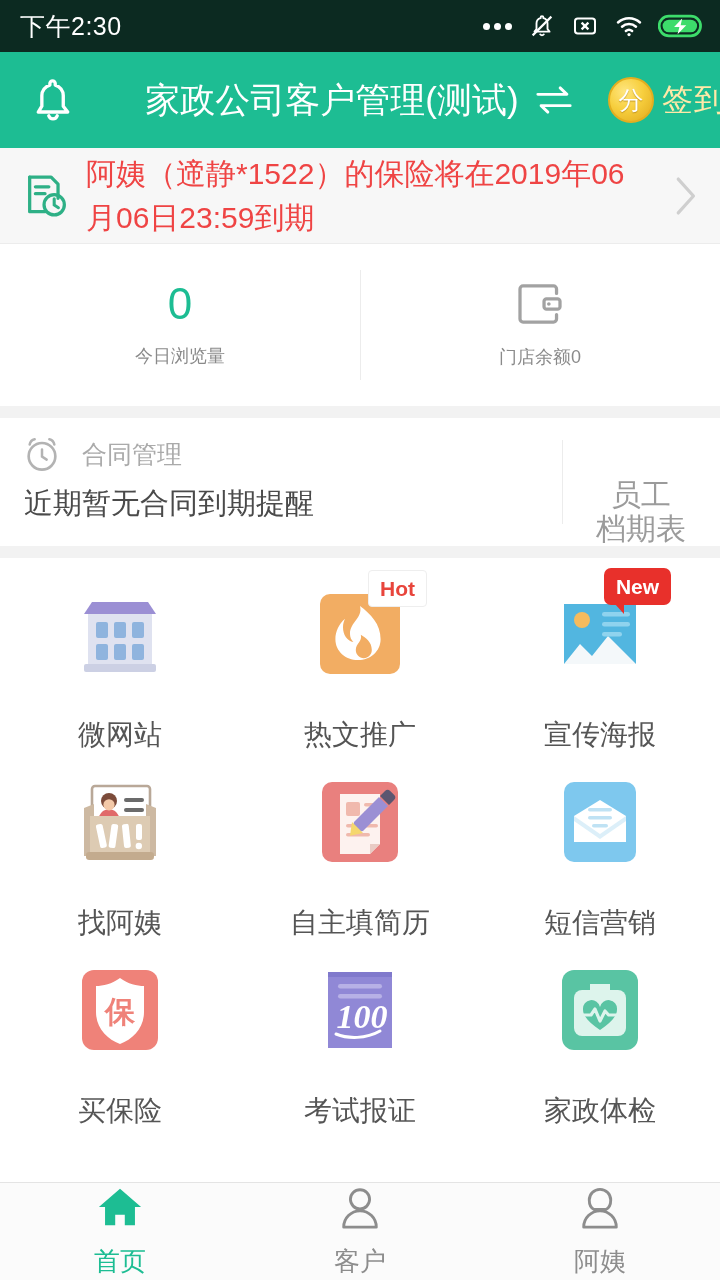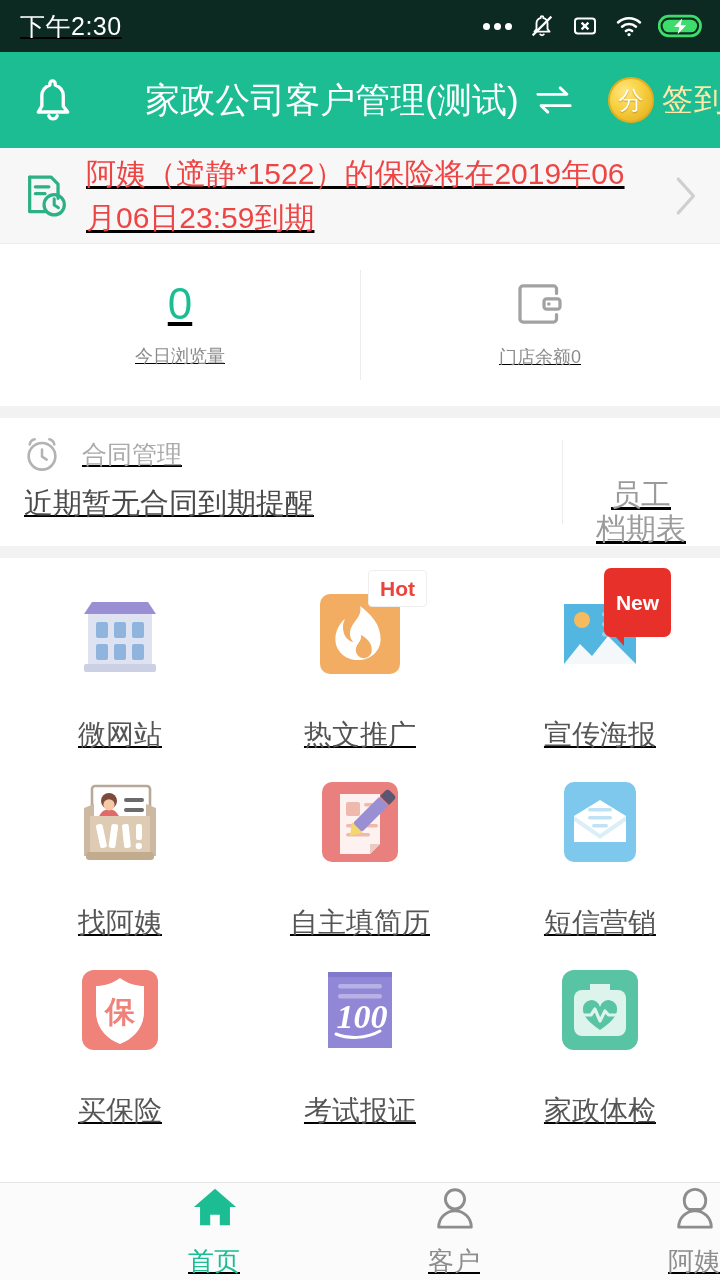--- a/index.html
+++ b/index.html
@@ -9,7 +9,7 @@
     background: #f2f2f2;
     overflow: hidden;
   }
-  #app { width: 720px; height: 1280px; position: relative; display: flex; flex-direction: column; text-decoration: underline; }
+  #app { width: 720px; height: 1280px; position: relative; display: flex; flex-direction: column; }
 
   
   .statusbar {

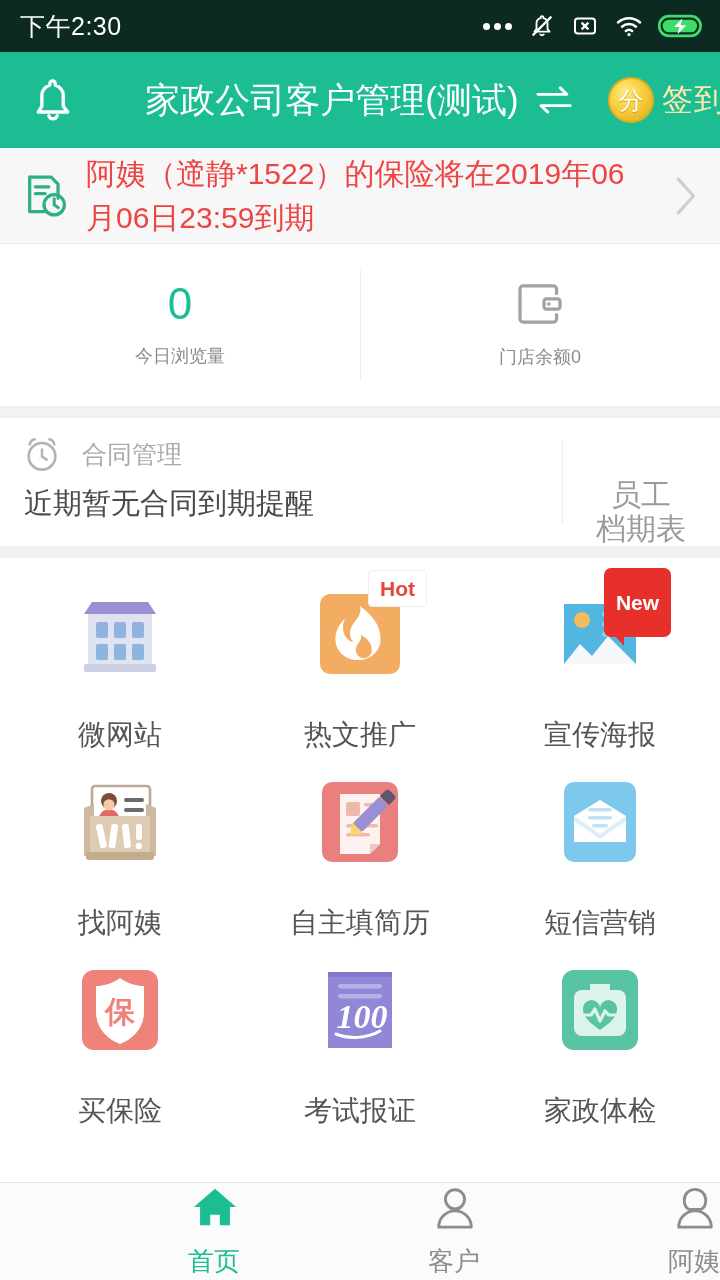--- a/index.html
+++ b/index.html
@@ -109,7 +109,7 @@
   }
   .badge-new {
     top: -12px; left: 58px; background: #e8302b; color: #ffffff;
-    border-radius: 7px; padding: 24px 12px; font-weight: bold;
+    border-radius: 7px; padding: 8px 12px; font-weight: bold;
   }
   .badge-new::after {
     content: ""; position: absolute; left: 10px; bottom: -9px;

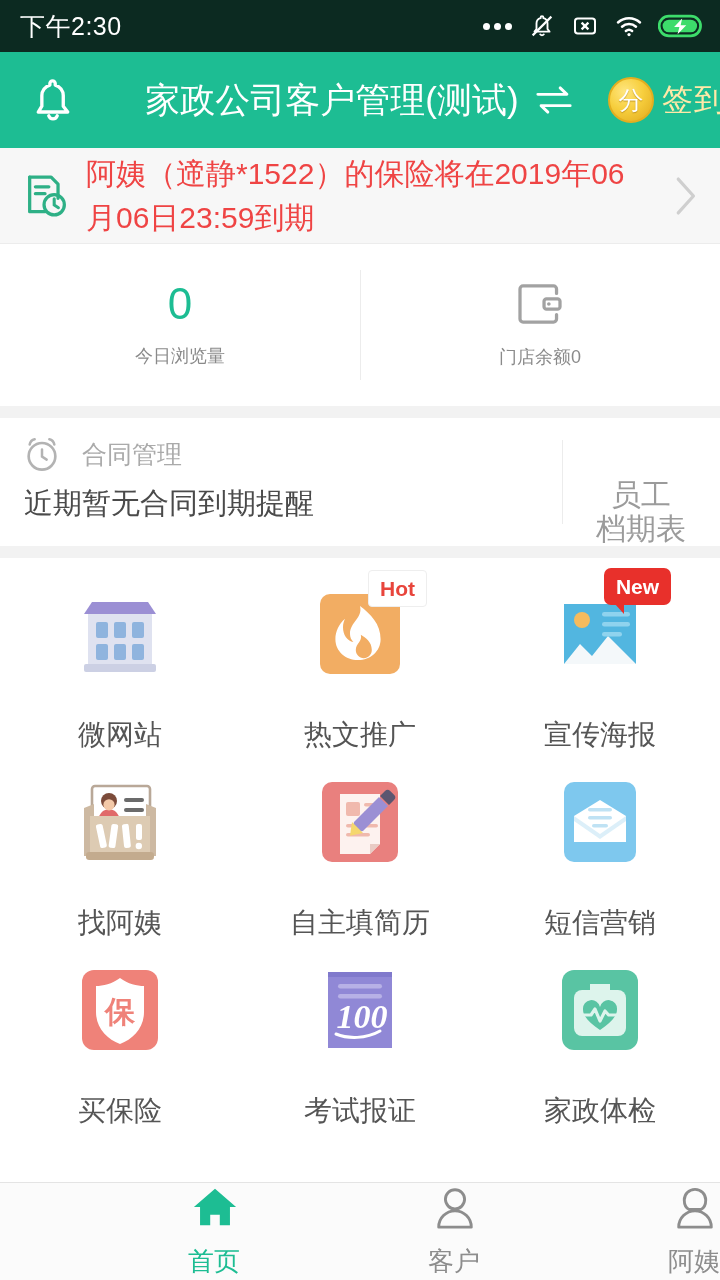--- a/index.html
+++ b/index.html
@@ -123,7 +123,7 @@
     display: flex; align-items: center;
   }
   .tab {
-    flex: 1; display: flex; flex-direction: column; align-items: flex-end;
+    flex: 1; display: flex; flex-direction: column; align-items: center;
     justify-content: center; gap: 14px;
   }
   .tab-label { font-size: 26px; color: #8d8d8d; }

